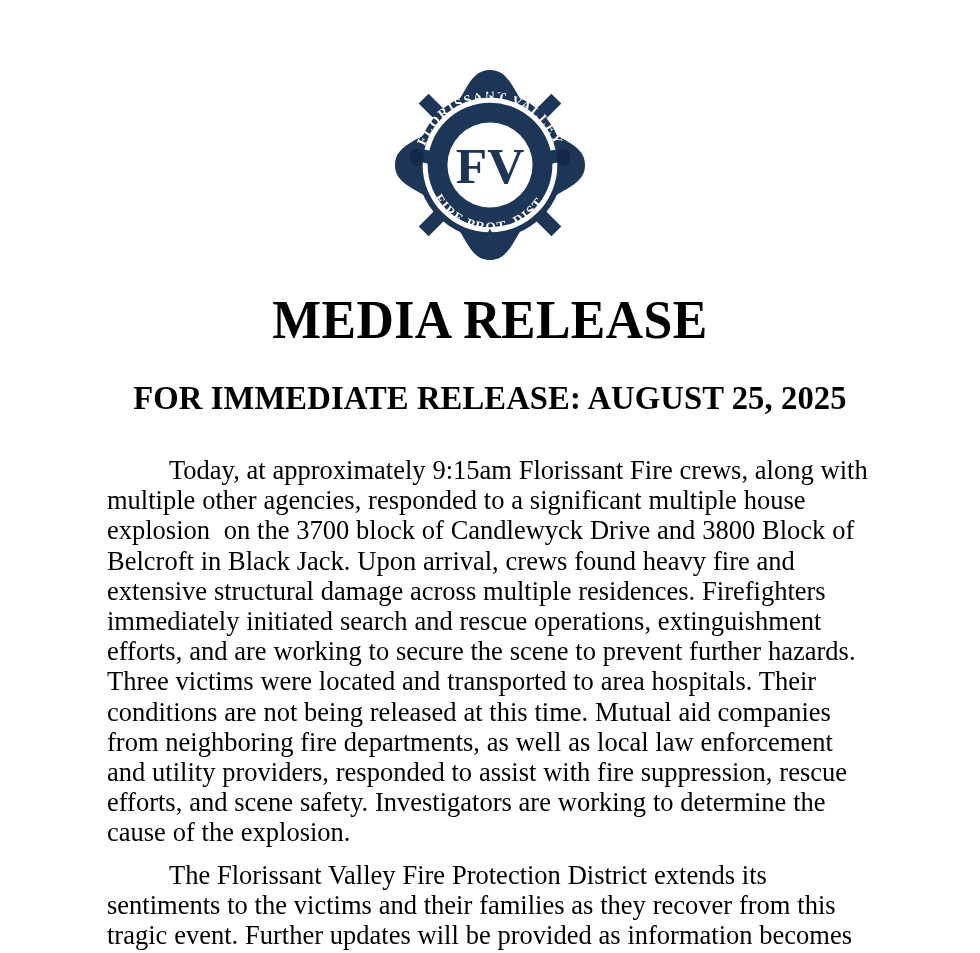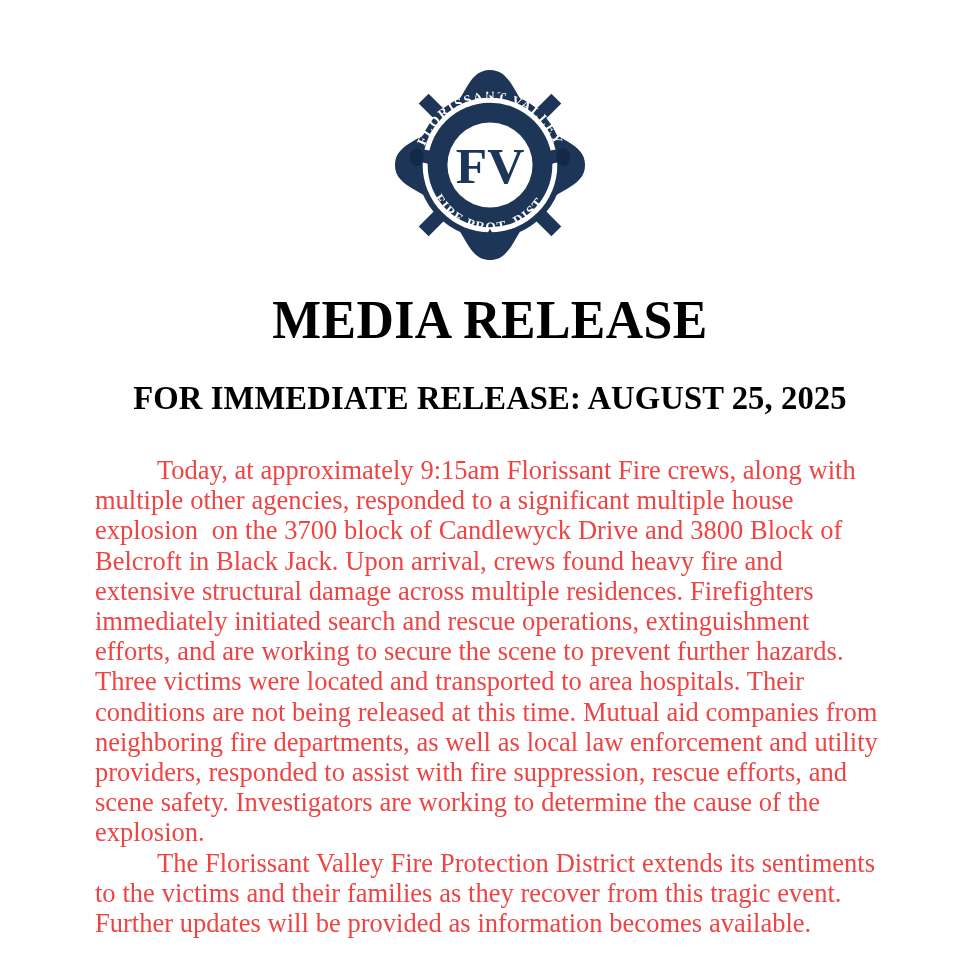--- a/index.html
+++ b/index.html
@@ -75,14 +75,14 @@
     box-sizing: border-box;
   }
   .body-copy p {
-    margin: 0;
+    margin: 12px;
     padding: 0;
     font-family: "Liberation Serif", "DejaVu Serif", serif;
     font-size: 26.5px;
     line-height: 30.2px;
     text-align: left;
     text-indent: 62px;
-    color: #ef4444;
+    color: #000000;
     white-space: pre-wrap;
     word-spacing: 0.2px;
   }

